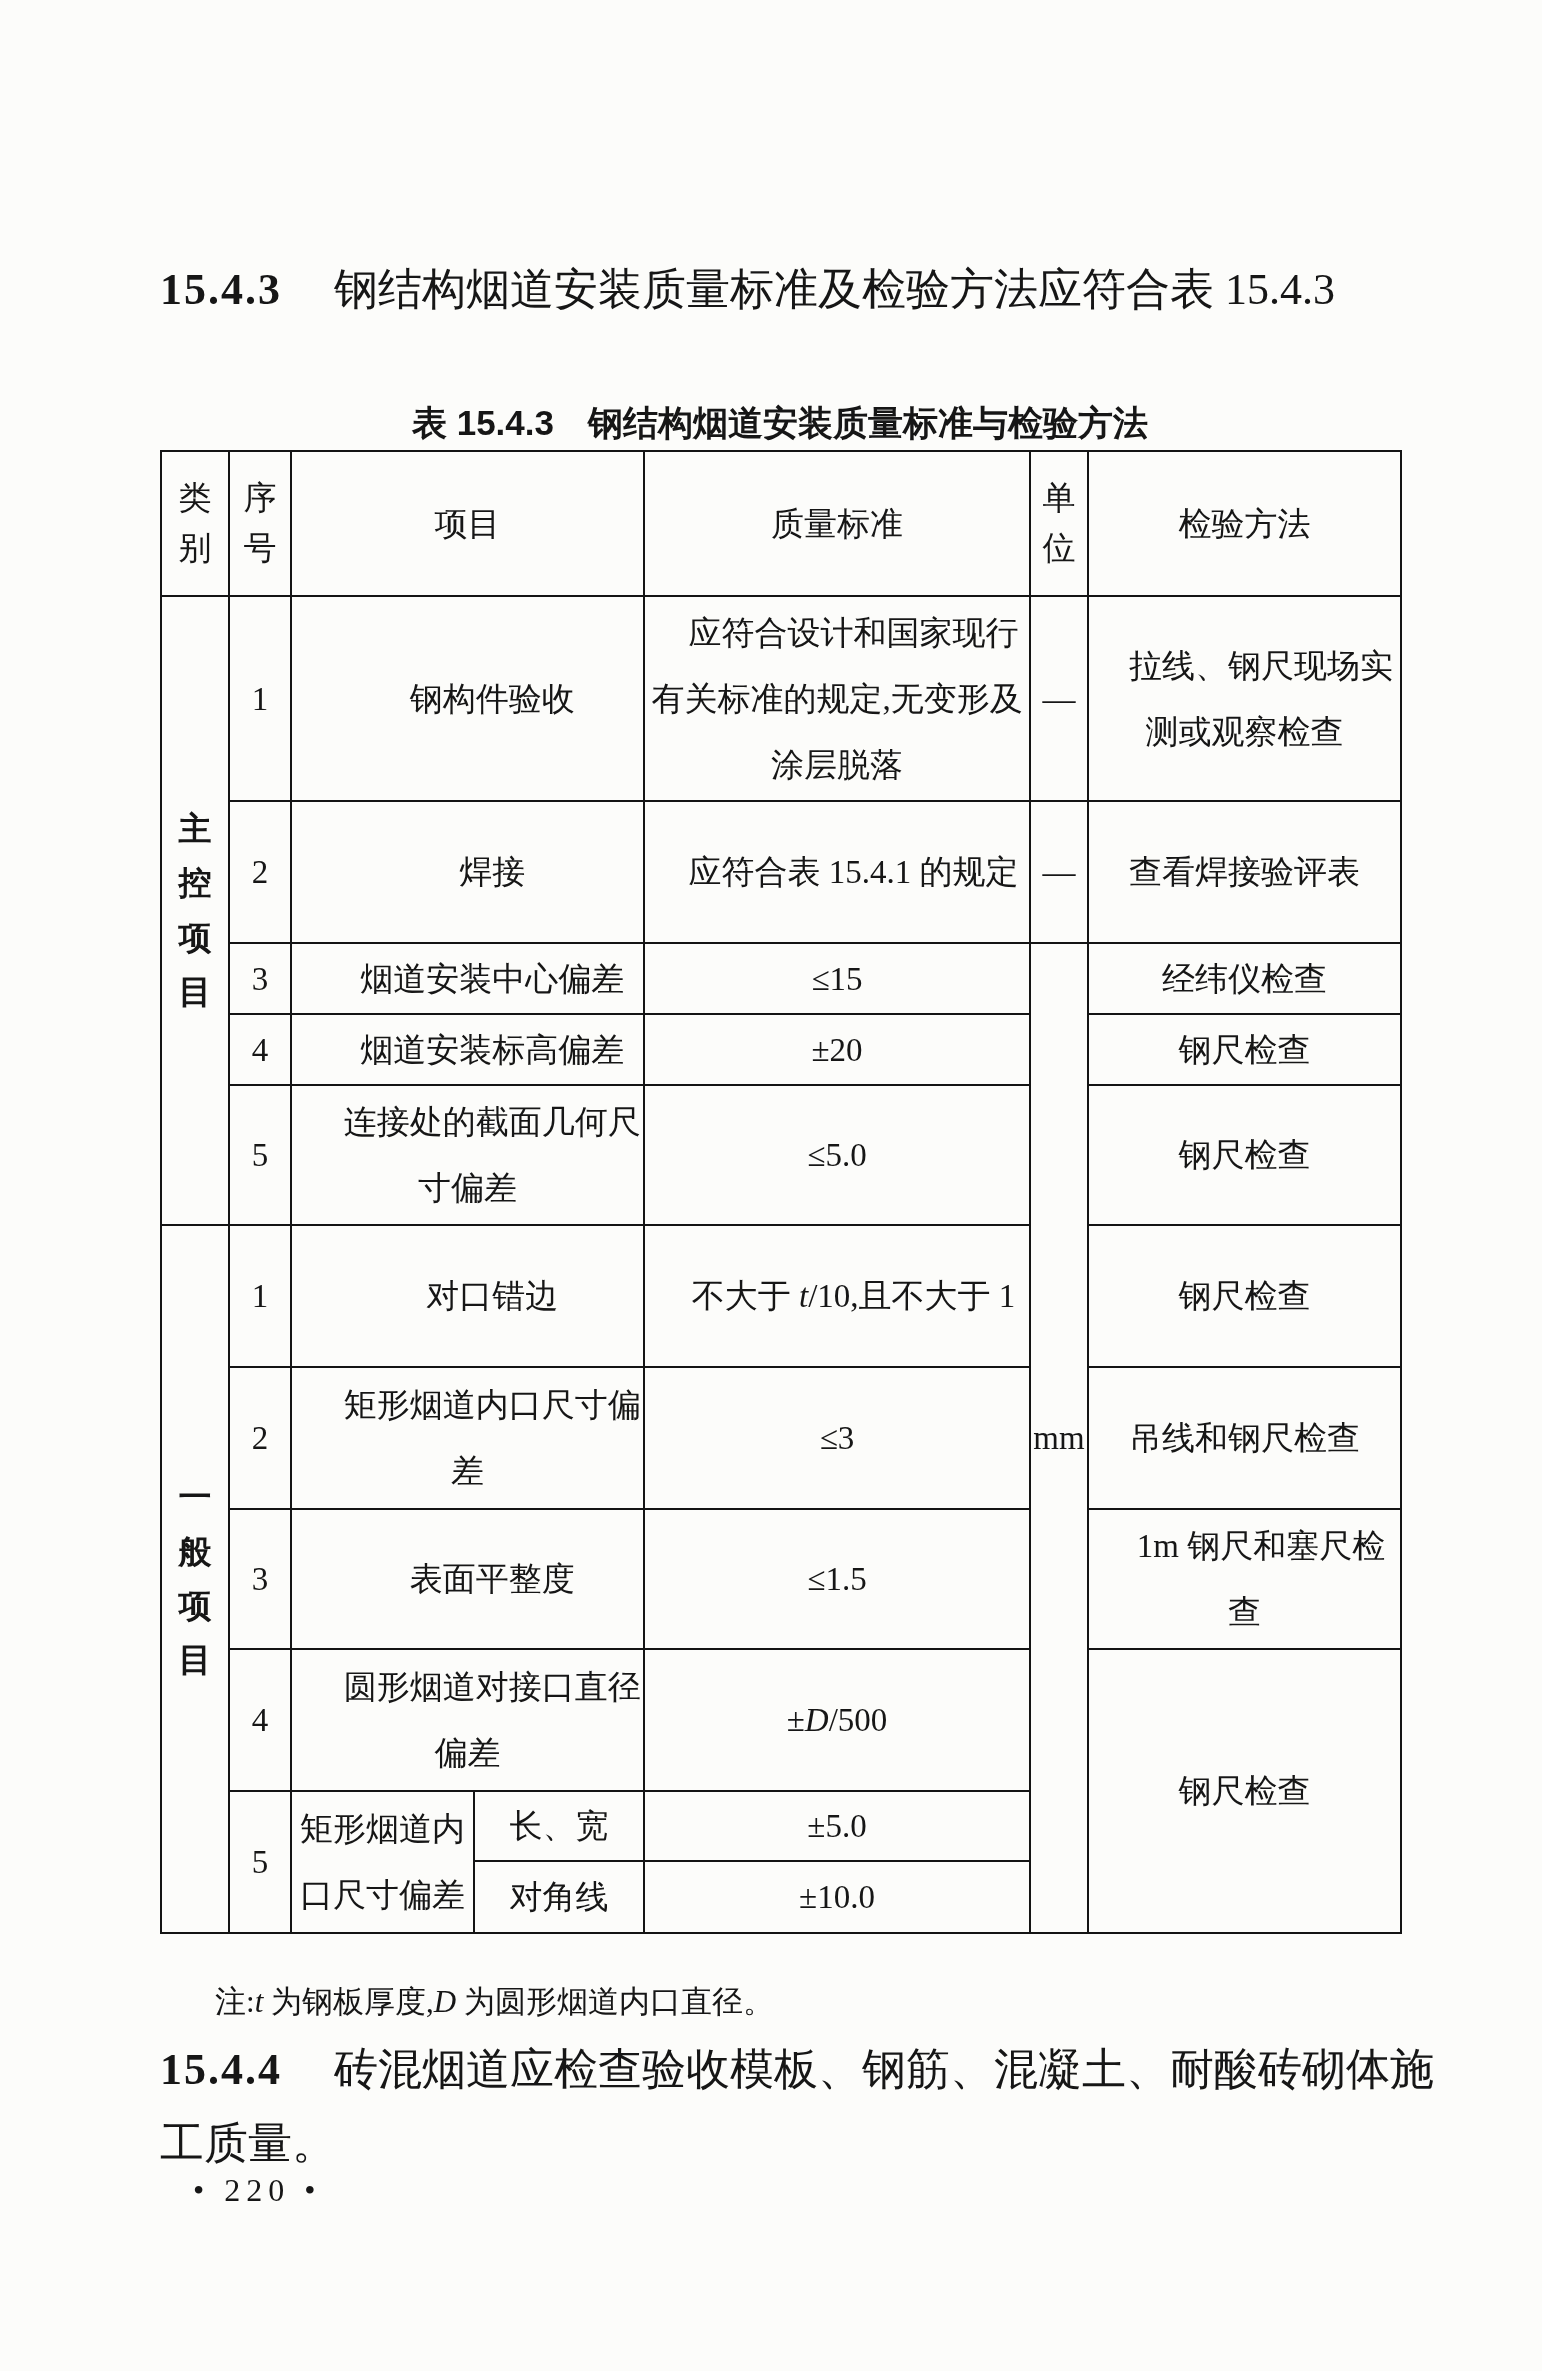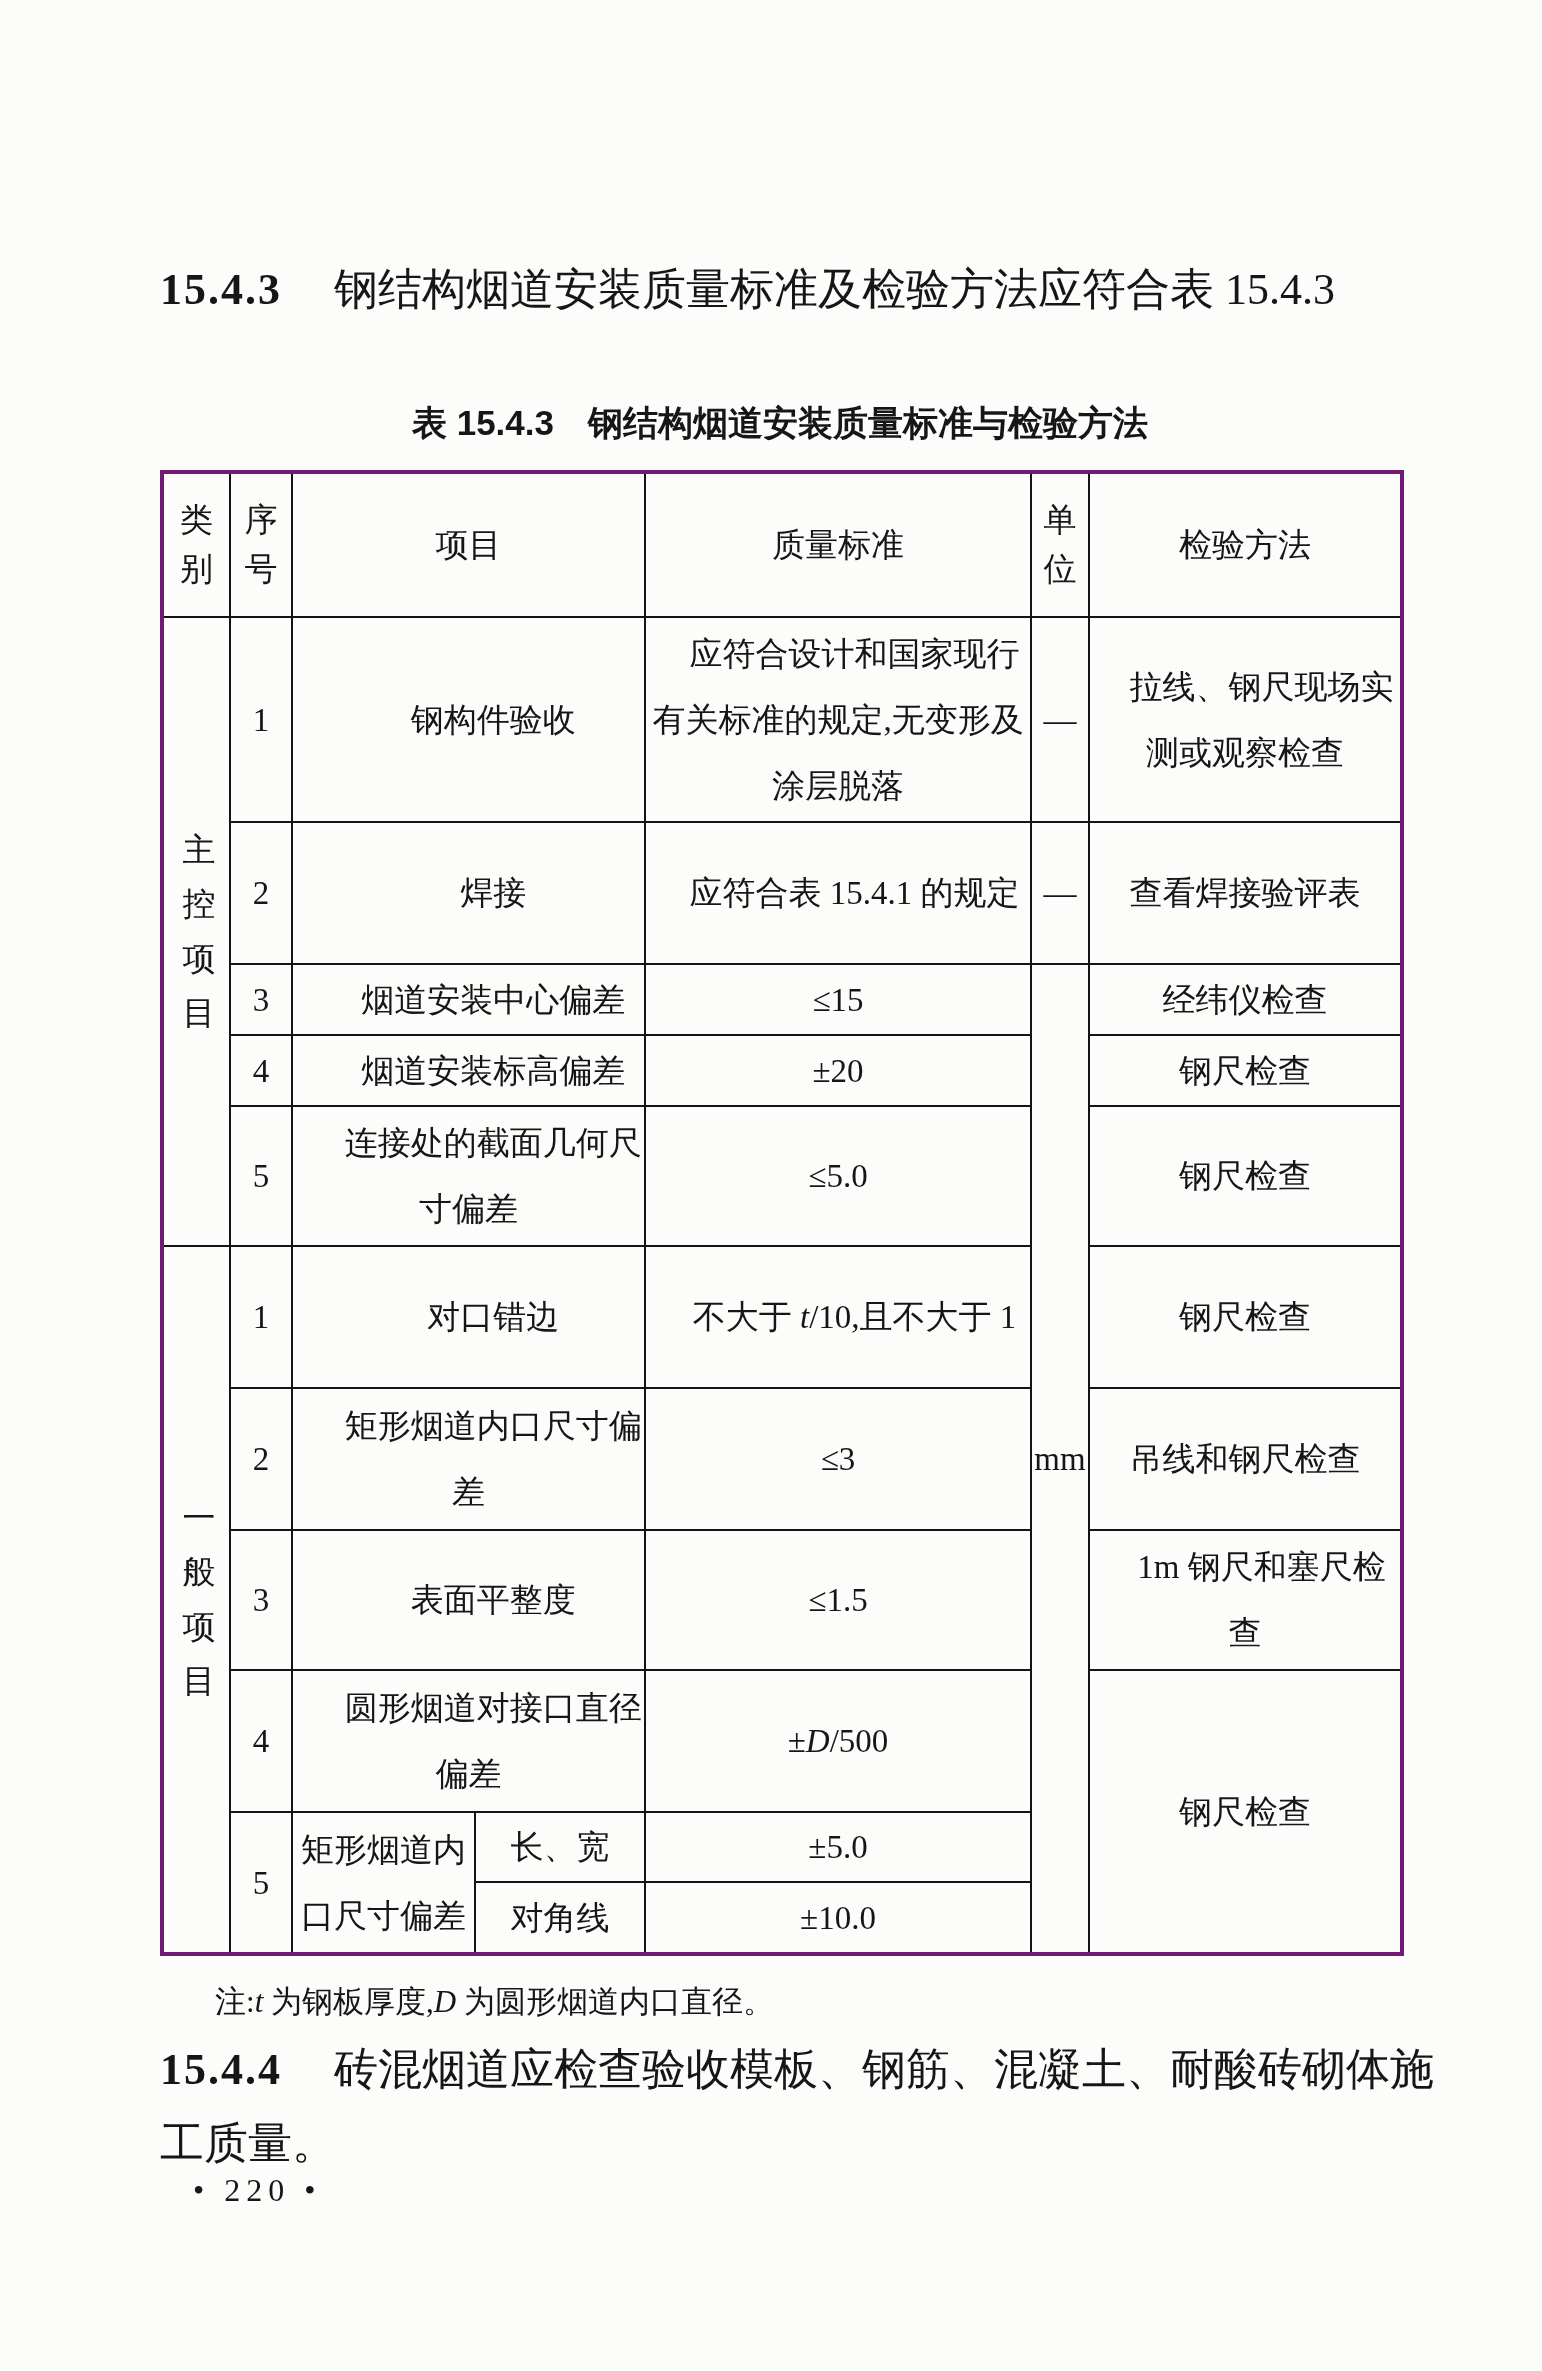--- a/index.html
+++ b/index.html
@@ -38,11 +38,11 @@
   table.spec {
     position: absolute;
     left: 160px;
-    top: 470px;
+    top: 450px;
     width: 1240px;
     border-collapse: collapse;
     table-layout: fixed;
-    border: 4px solid #701a75;
+    border: 2px solid #701a75;
   }
   table.spec td {
     border: 2px solid #141414;

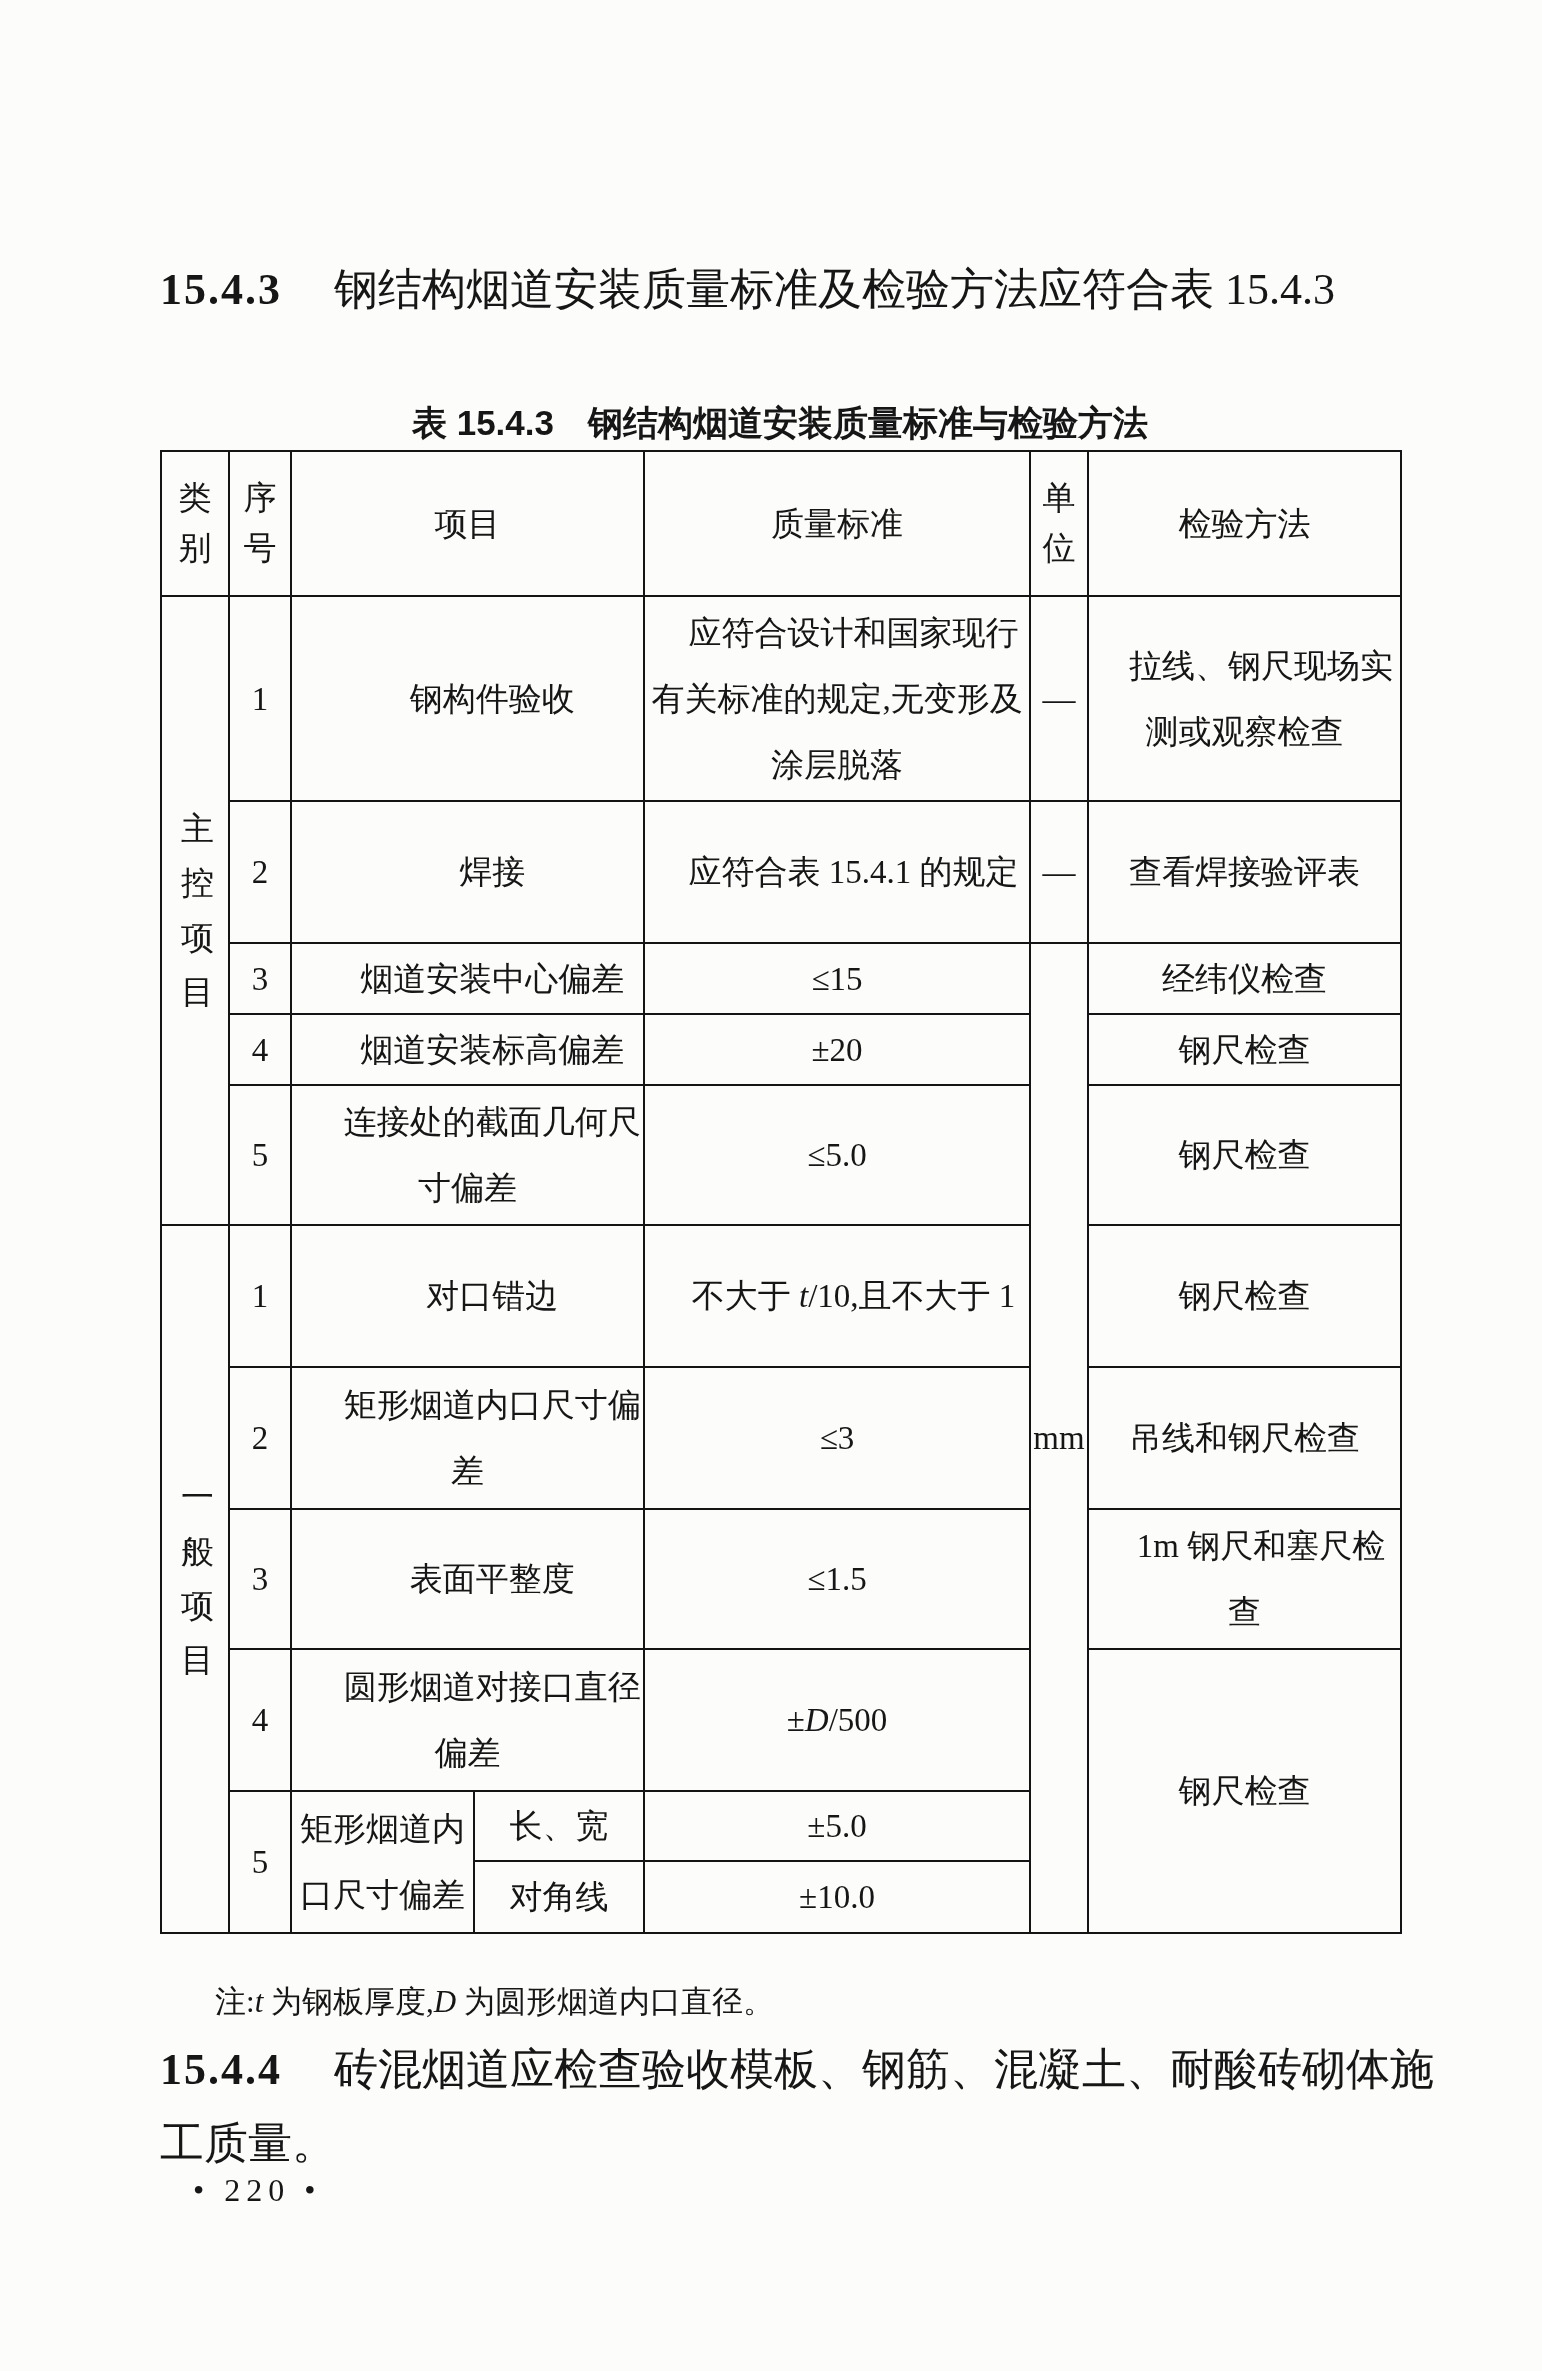--- a/index.html
+++ b/index.html
@@ -55,7 +55,7 @@
   }
   
   .v2 { display: block; width: 1.15em; margin: 0 auto; line-height: 1.5; text-align: center; }
-  .v4 { display: block; width: 1.15em; margin: 0 auto; line-height: 1.65; text-align: right; }
+  .v4 { display: block; width: 1.15em; margin: 0 auto; line-height: 1.65; text-align: center; font-weight: bold; }
   
   td.item  { text-align: left; text-indent: 1.5em; padding: 6px 8px 6px 12px; }
   td.item0 { text-align: left; text-indent: 0;     padding: 6px 6px 6px 10px; margin-top: 9px; }

